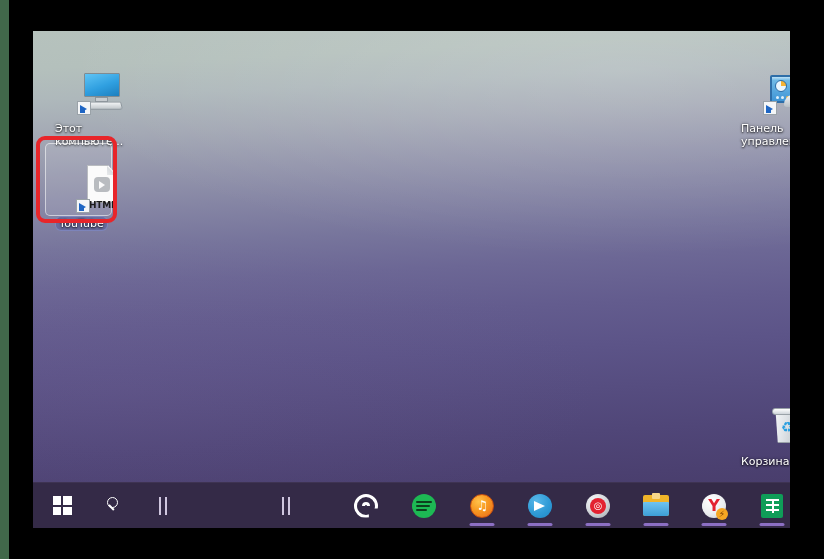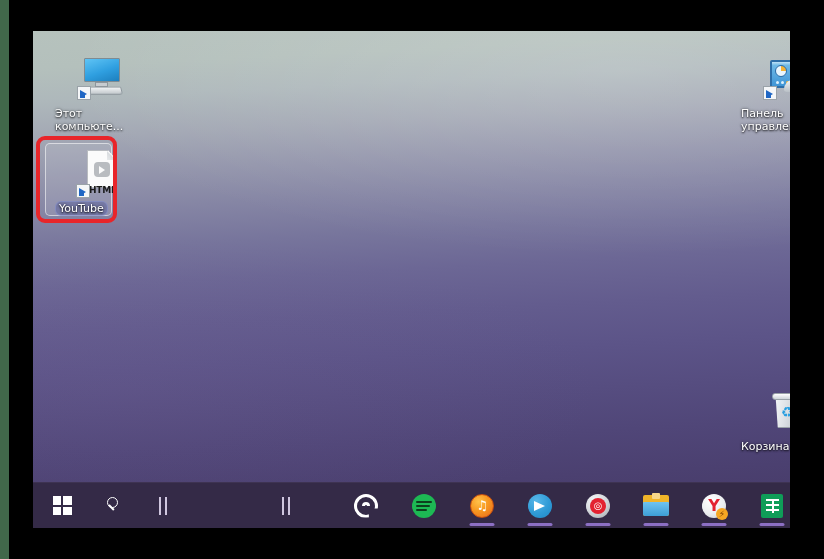--- a/index.html
+++ b/index.html
@@ -85,7 +85,7 @@
   .desktop-icon .glyph {
     display: block;
     height: 48px;
-    margin: 1px auto 3px auto;
+    margin: 16px auto 3px auto;
     position: relative;
     width: 52px;
   }

